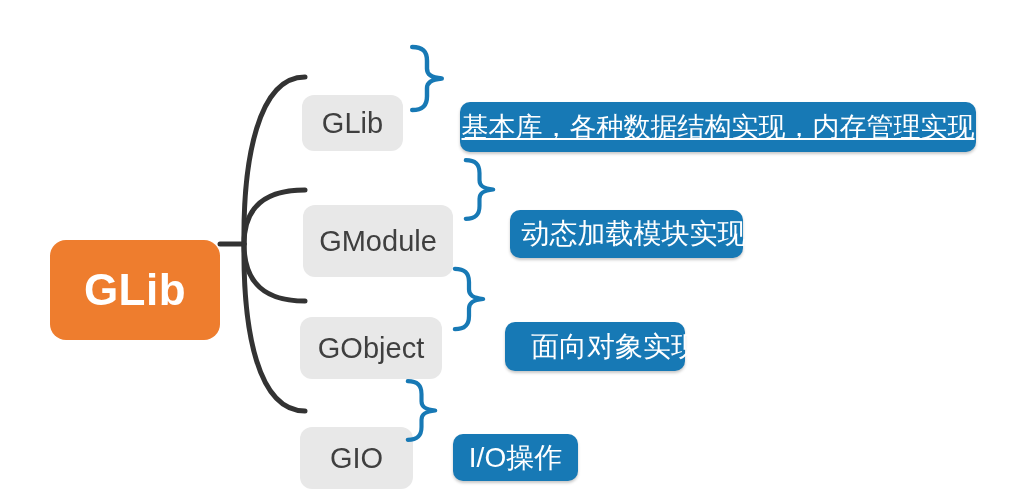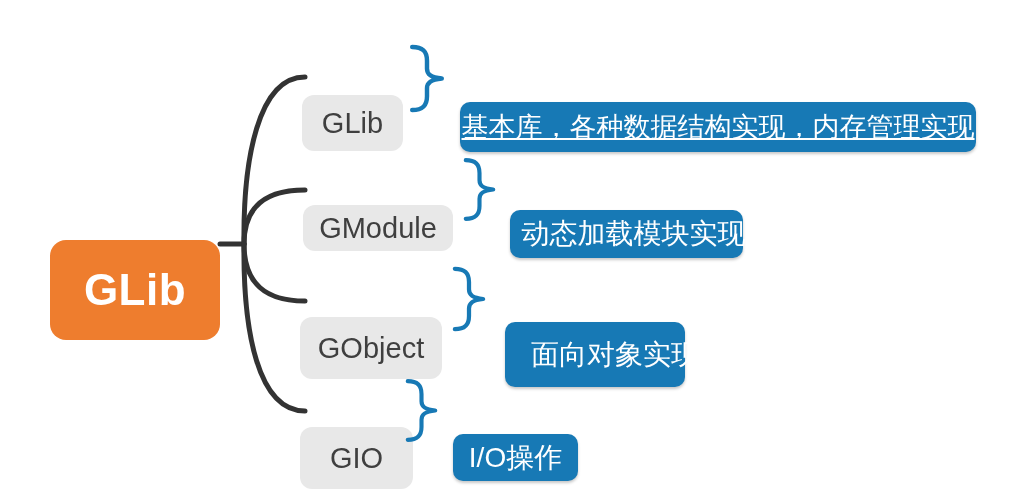--- a/index.html
+++ b/index.html
@@ -54,7 +54,7 @@
     font-size: 29px;
   }
   .node-glib    { left: 302px; top:  48px; width: 101px; height: 56px; }
-  .node-gmodule { left: 303px; top: 158px; width: 150px; height: 46px; }
+  .node-gmodule { left: 303px; top: 158px; width: 150px; height: 72px; }
   .node-gobject { left: 300px; top: 270px; width: 142px; height: 62px; }
   .node-gio     { left: 300px; top: 380px; width:  113px; height: 62px; }
   .desc {

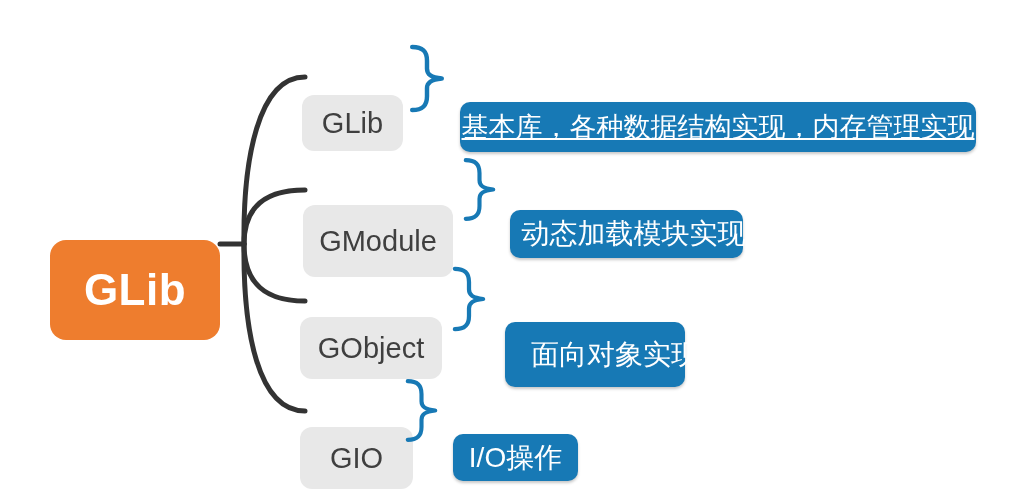--- a/index.html
+++ b/index.html
@@ -66,7 +66,7 @@
   }
   .desc-glib    { left: 460px; top:  55px; width: 516px; height: 50px; font-size: 27px; text-decoration: underline; }
   .desc-gmodule { left: 510px; top: 163px; width: 233px; height: 48px; padding-left: 14px; }
-  .desc-gobject { left: 505px; top: 275px; width: 180px; height: 65px; padding-left: 40px; }
+  .desc-gobject { left: 505px; top: 275px; width: 180px; height: 49px; padding-left: 40px; }
   .desc-gio     { left: 453px; top: 387px; width: 125px; height: 47px; }
   .brace {
     position: absolute;

